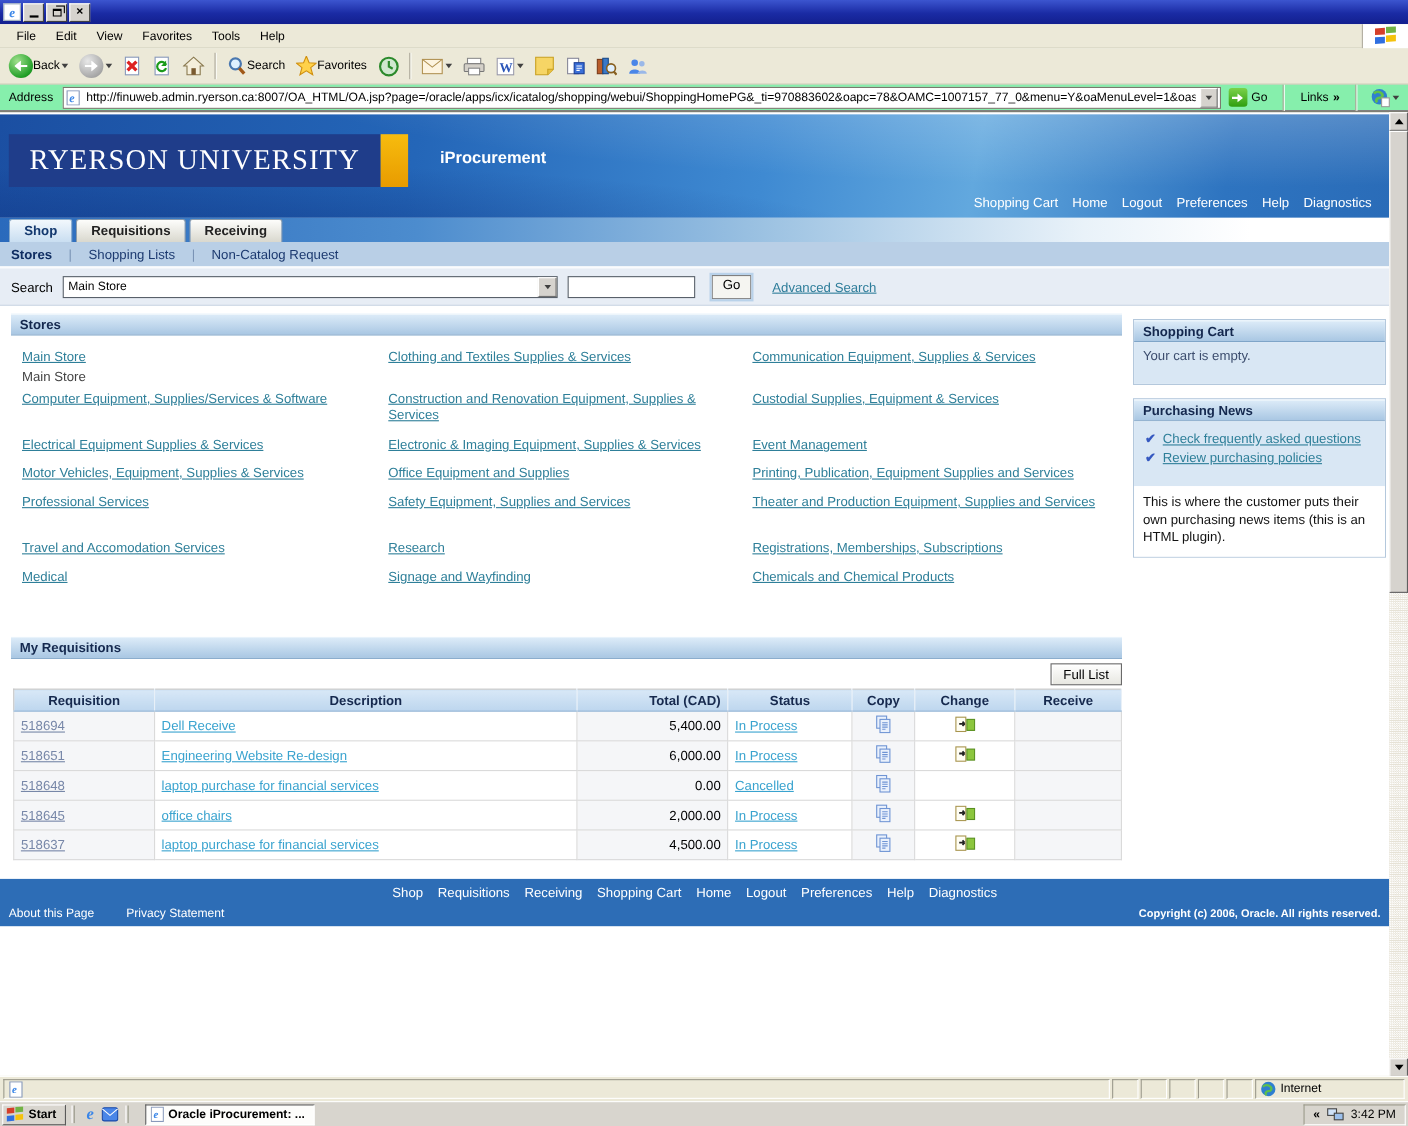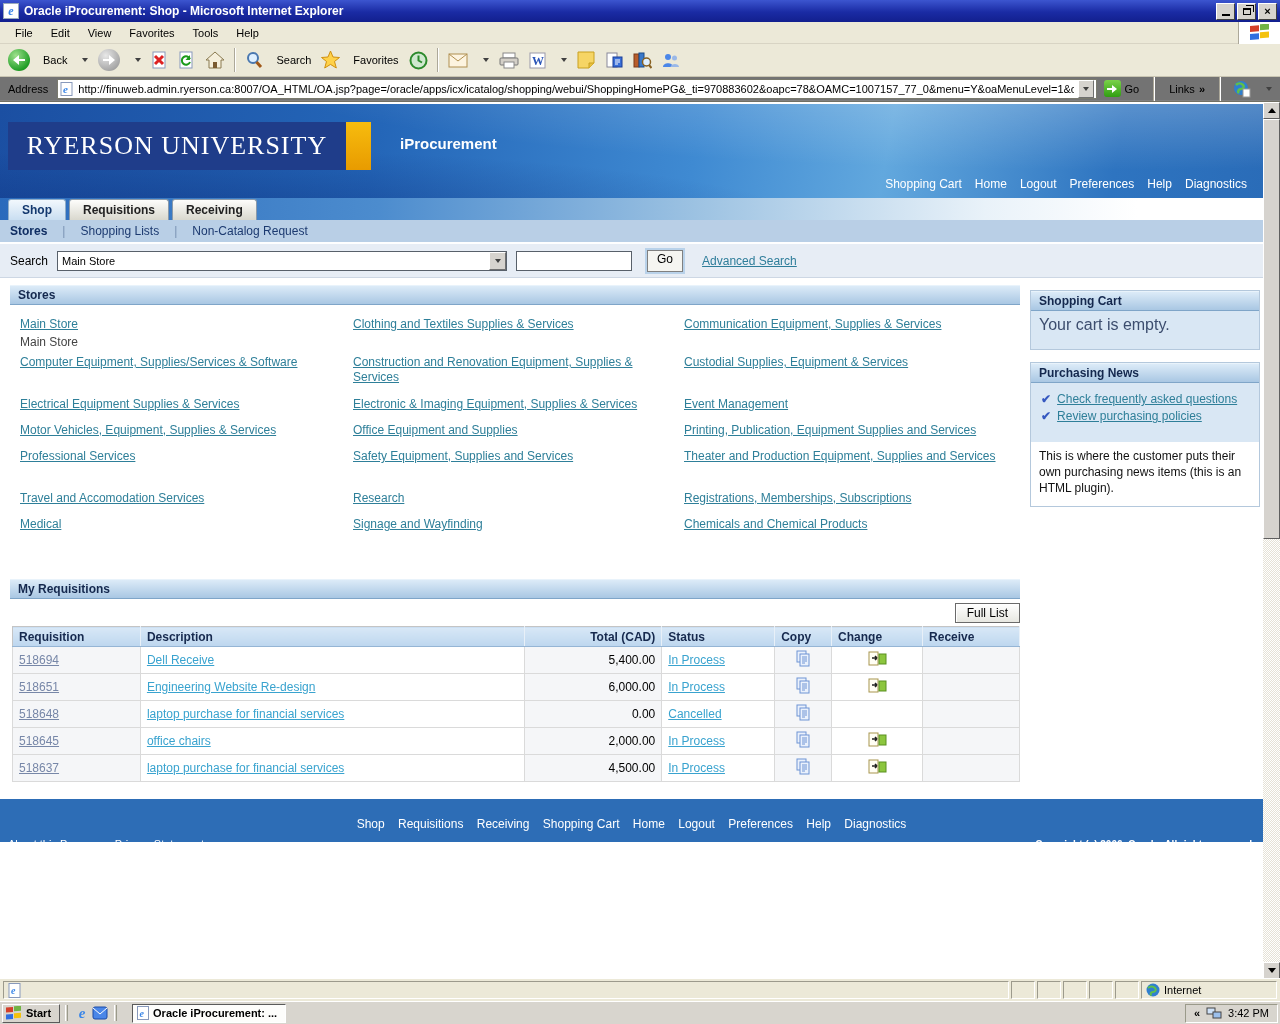--- a/index.html
+++ b/index.html
@@ -190,7 +190,6 @@
   <span style="width:16px;height:16px;background:#fff;border:1px solid #9ab;display:flex;align-items:center;justify-content:center;">
     <span class="ie-e" style="font-size:12px;">e</span>
   </span>
-  <span class="title-text">Oracle iProcurement: Shop - Microsoft Internet Explorer</span>
   <span class="winbtn">
       <span class="glyph-min"></span>
     </span>

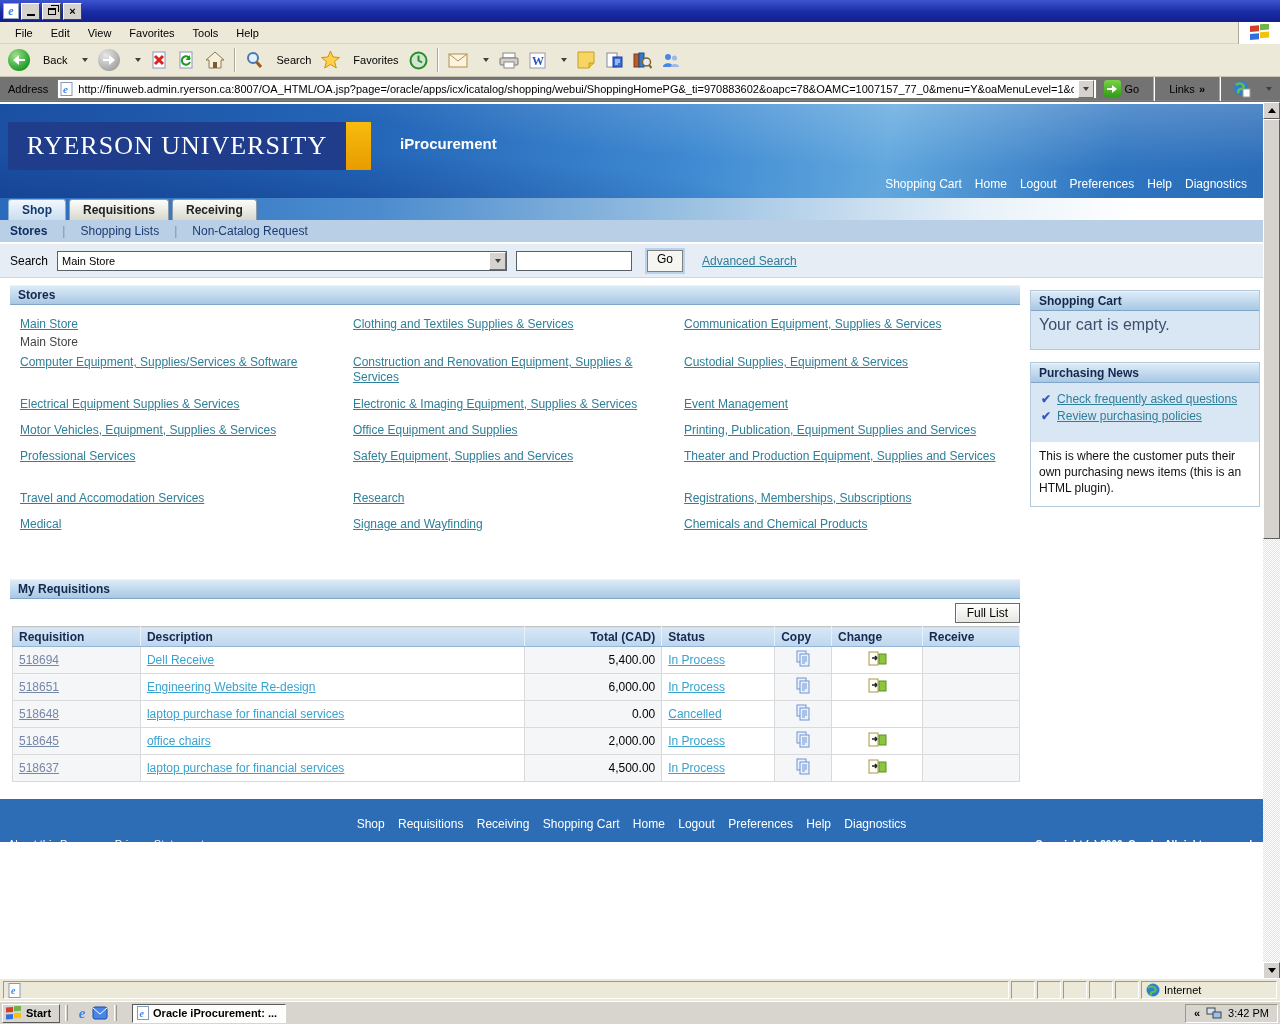--- a/index.html
+++ b/index.html
@@ -29,7 +29,7 @@
 
   .toolbar { position:absolute; top:44px; left:0; width:1280px; height:33px; background:#ece9d8;
     border-bottom:1px solid #c9c5b2; display:flex; align-items:center; padding-left:4px; gap:2px; }
-  .tb-btn { display:flex; align-items:center; gap:13px; padding:2px 4px; font-size:11px; }
+  .tb-btn { display:flex; align-items:center; gap:0; padding:2px 4px; font-size:11px; }
   .tb-sep { width:2px; height:24px; border-left:1px solid #aca899; border-right:1px solid #fff; margin:0 3px; }
   .dd-arrow { width:0; height:0; border-left:3px solid transparent; border-right:3px solid transparent;
     border-top:4px solid #404040; margin-left:2px; }

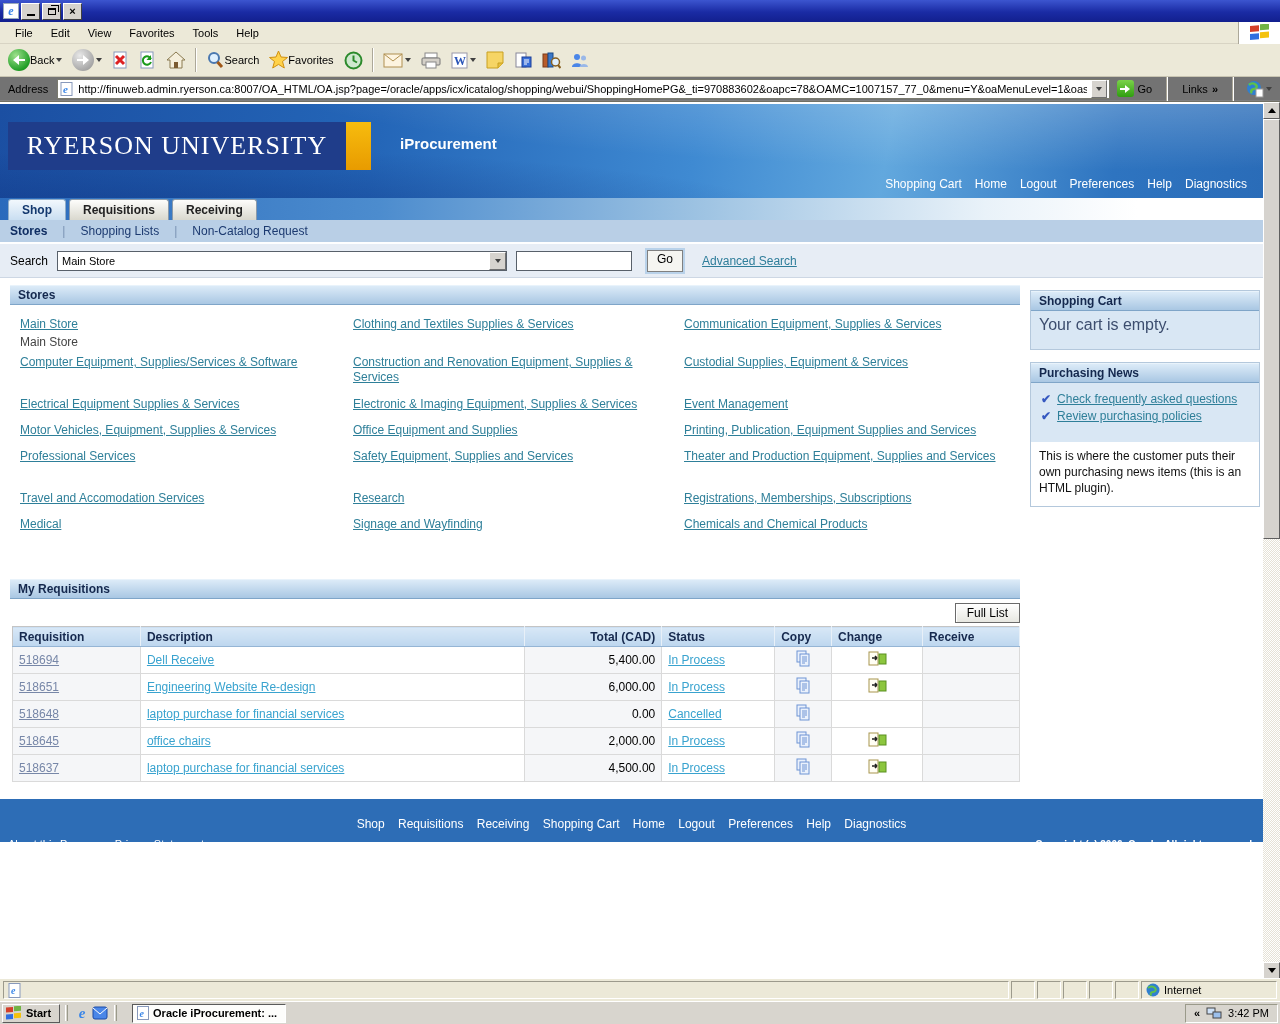--- a/index.html
+++ b/index.html
@@ -37,7 +37,7 @@
   .circle.back { background:radial-gradient(circle at 35% 30%, #9fe08c, #22a028 70%, #107010); }
   .circle.fwd  { background:radial-gradient(circle at 35% 30%, #e8e8e8, #a8a8a8 70%, #8a8a8a); }
 
-  .addressbar { position:absolute; top:77px; left:0; width:1280px; height:24px; background:#737373;
+  .addressbar { position:absolute; top:77px; left:0; width:1280px; height:24px; background:#86efac;
     border-bottom:1px solid #808080; display:flex; align-items:center; padding:0 4px; gap:5px; }
   .addr-label { font-size:11px; padding:0 4px; }
   .addr-input { flex:1; height:20px; background:#fff; border:1px solid #7a7a6e;

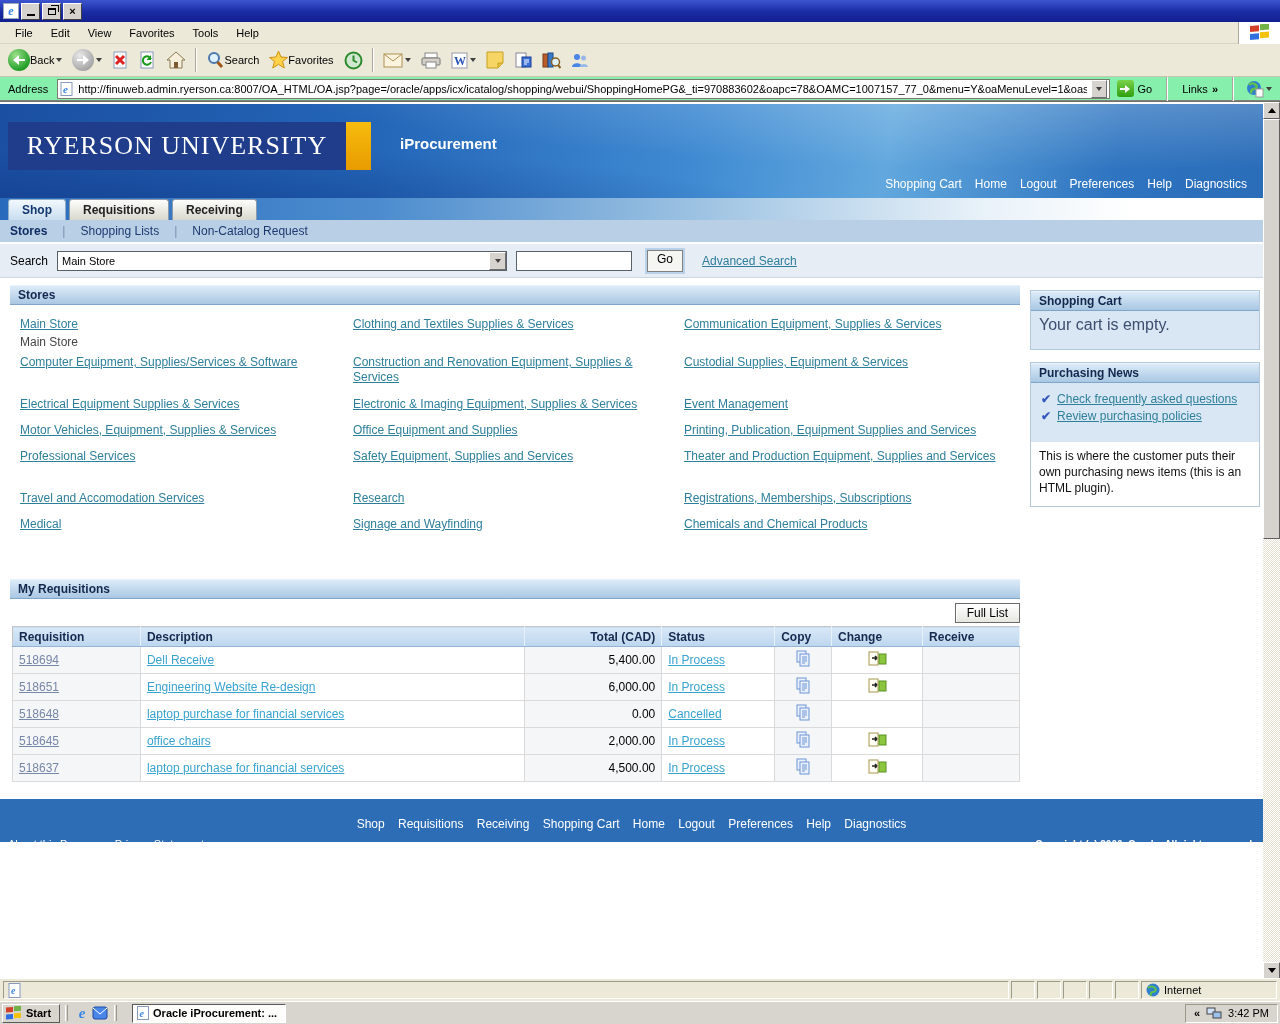--- a/index.html
+++ b/index.html
@@ -145,7 +145,7 @@
   
   .sidebar { position:absolute; left:1030px; top:188px; width:230px; }
   .side-box { border:1px solid #b4c8dc; margin-bottom:12px; }
-  .cart-body { background:#d9e7f4; height:38px; padding:5px 8px; font-size:16px; color:#3c4d6e; }
+  .cart-body { background:#d9e7f4; height:38px; padding:5px 8px; font-size:12px; color:#3c4d6e; }
   .news-links { background:#d9e7f4; padding:9px 6px 16px 10px; }
   .news-link-row { display:flex; gap:6px; margin-bottom:3px; font-size:12px; align-items:baseline; }
   .check { color:#3558c0; font-weight:bold; font-size:12px; }

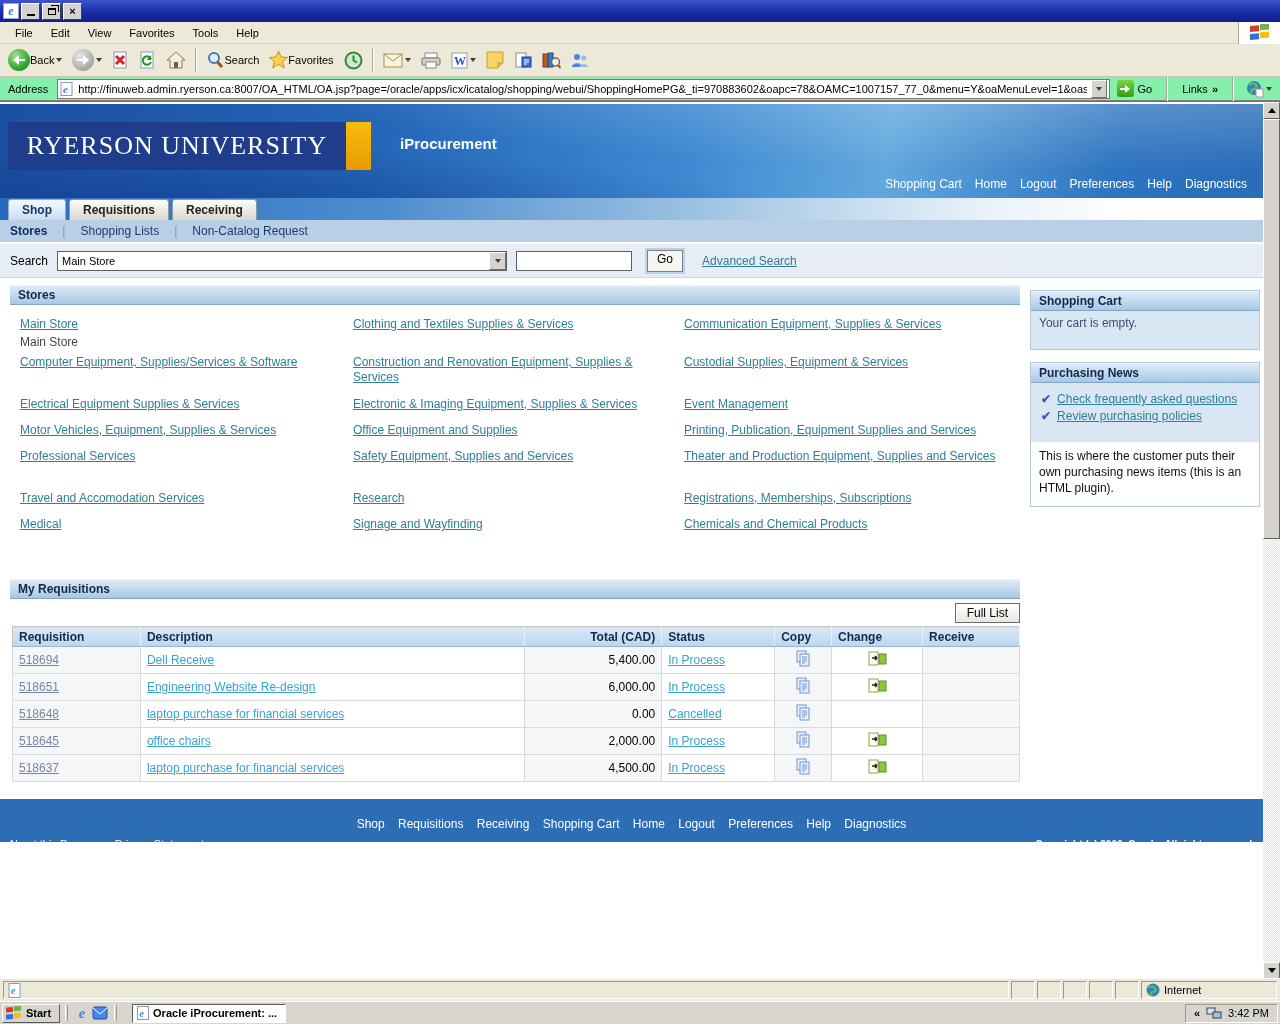--- a/index.html
+++ b/index.html
@@ -132,7 +132,7 @@
   table.req { border-collapse:collapse; margin-left:2px; width:1008px; font-size:12px;
     border:1px solid #c4c4c4; }
   table.req th { height:20px; background:linear-gradient(#d8e8f7,#bdd6ee); color:#16294e;
-    font-weight:bold; text-align:left; padding:2px 6px; border-right:1px solid #e8f0f8;
+    font-weight:bold; text-align:center; padding:2px 6px; border-right:1px solid #e8f0f8;
     border-bottom:1px solid #95b5d5; white-space:nowrap; }
   table.req th.num { text-align:right; }
   table.req td { height:27px; border:1px solid #dadada; padding:2px 6px; background:#fff; }

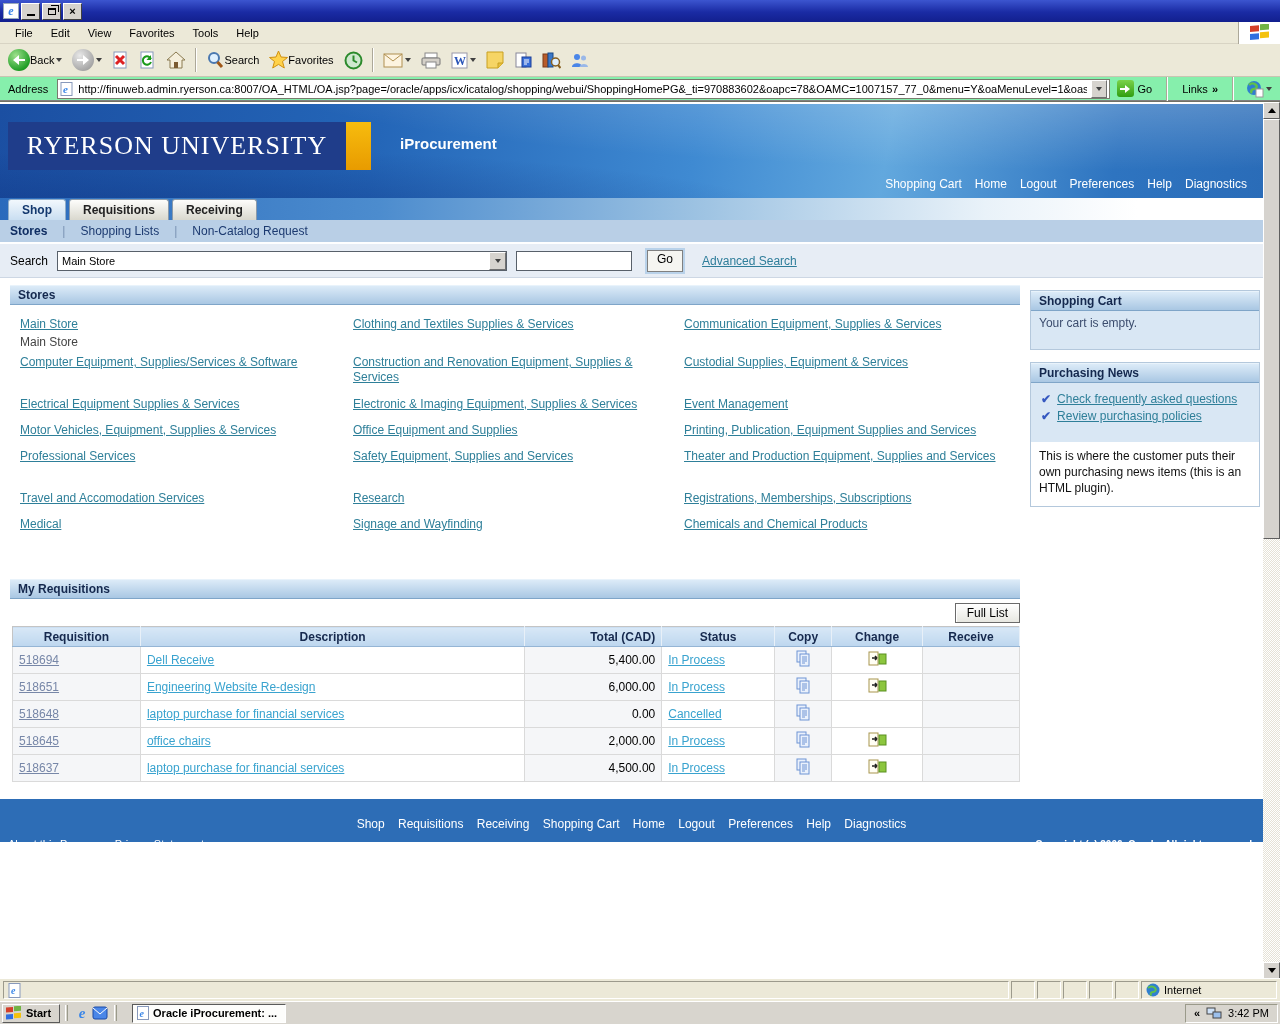--- a/index.html
+++ b/index.html
@@ -153,7 +153,7 @@
 
   
   .footer { position:absolute; left:0; top:697px; width:1263px; height:43px; background:#2d6db6; color:#fff; }
-  .footer-links { text-align:center; padding-top:18px; font-size:12px; }
+  .footer-links { text-align:center; padding-top:5px; font-size:12px; }
   .footer-links span { margin:0 5px; cursor:pointer; }
   .footer-bottom { display:flex; align-items:flex-end; padding:7px 8px 0 8px; font-size:11px; }
   .footer-bottom .lft span { margin-right:26px; cursor:pointer; }

